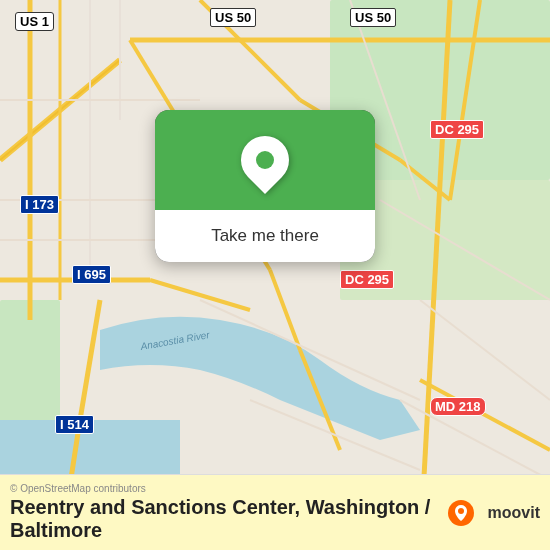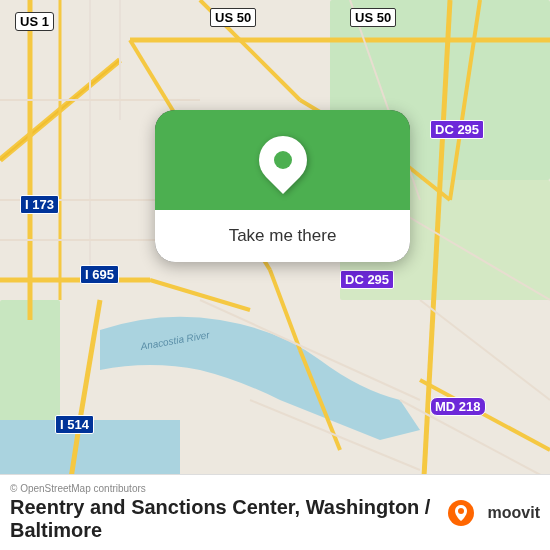--- a/index.html
+++ b/index.html
@@ -152,7 +152,7 @@
       border: 1.5px solid #333;
     }
     .road-sign-state {
-      background: #6d28d9;
+      background: #ef4444;
       color: white;
     }
   </style>

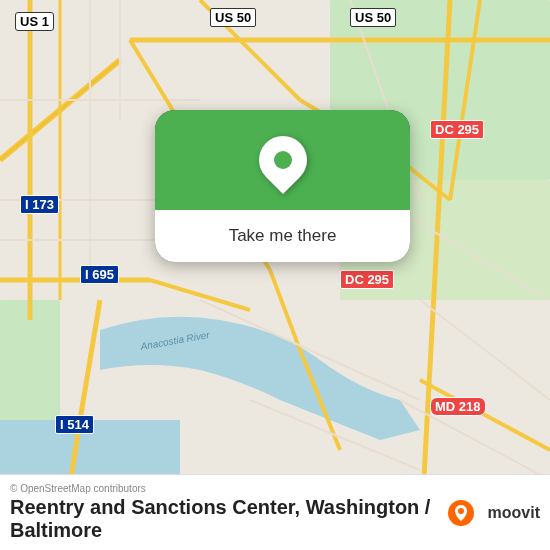--- a/index.html
+++ b/index.html
@@ -33,9 +33,9 @@
       position: absolute;
       top: 110px;
       left: 155px;
-      width: 255px;
+      width: 220px;
       background: #404040;
-      border-radius: 20px;
+      border-radius: 14px;
       box-shadow: 0 4px 16px rgba(0,0,0,0.3);
       overflow: hidden;
       z-index: 100;

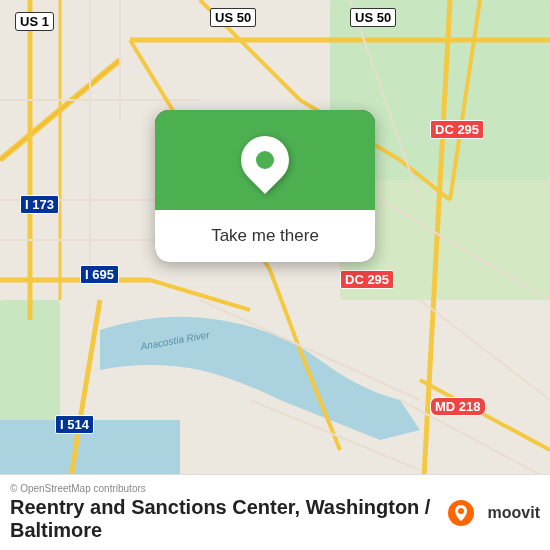--- a/index.html
+++ b/index.html
@@ -222,7 +222,7 @@
   <div class="road-sign road-sign-state" style="left:430px; top:120px;">DC 295</div>
   <div class="road-sign road-sign-state" style="left:340px; top:270px;">DC 295</div>
   <div class="road-sign" style="left:20px; top:195px; background:#003399;">I 173</div>
-  <div class="road-sign" style="left:80px; top:265px; background:#003399;">I 695</div>
+  <div class="road-sign" style="left:72px; top:265px; background:#003399;">I 695</div>
   <div class="road-sign" style="left:55px; top:415px; background:#003399;">I 514</div>
   <div class="road-sign road-sign-state" style="left:430px; top:397px;border-radius:7px;">MD 218</div>
 

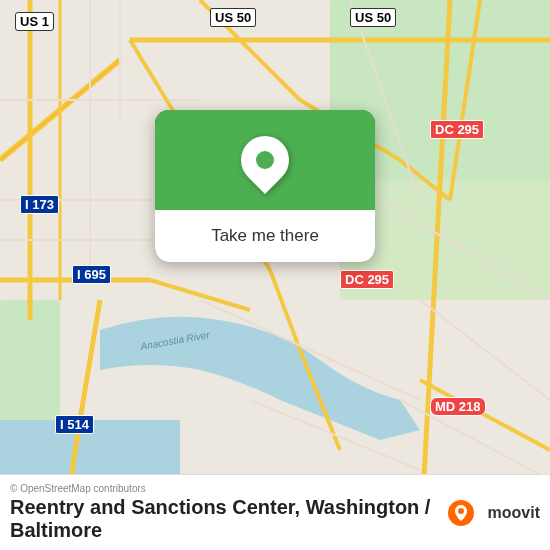--- a/index.html
+++ b/index.html
@@ -89,7 +89,7 @@
       bottom: 0;
       left: 0;
       width: 100%;
-      background: #ffffff;
+      background: #fef9c3;
       padding: 8px 10px;
       z-index: 50;
       border-top: 1px solid #ddd;

